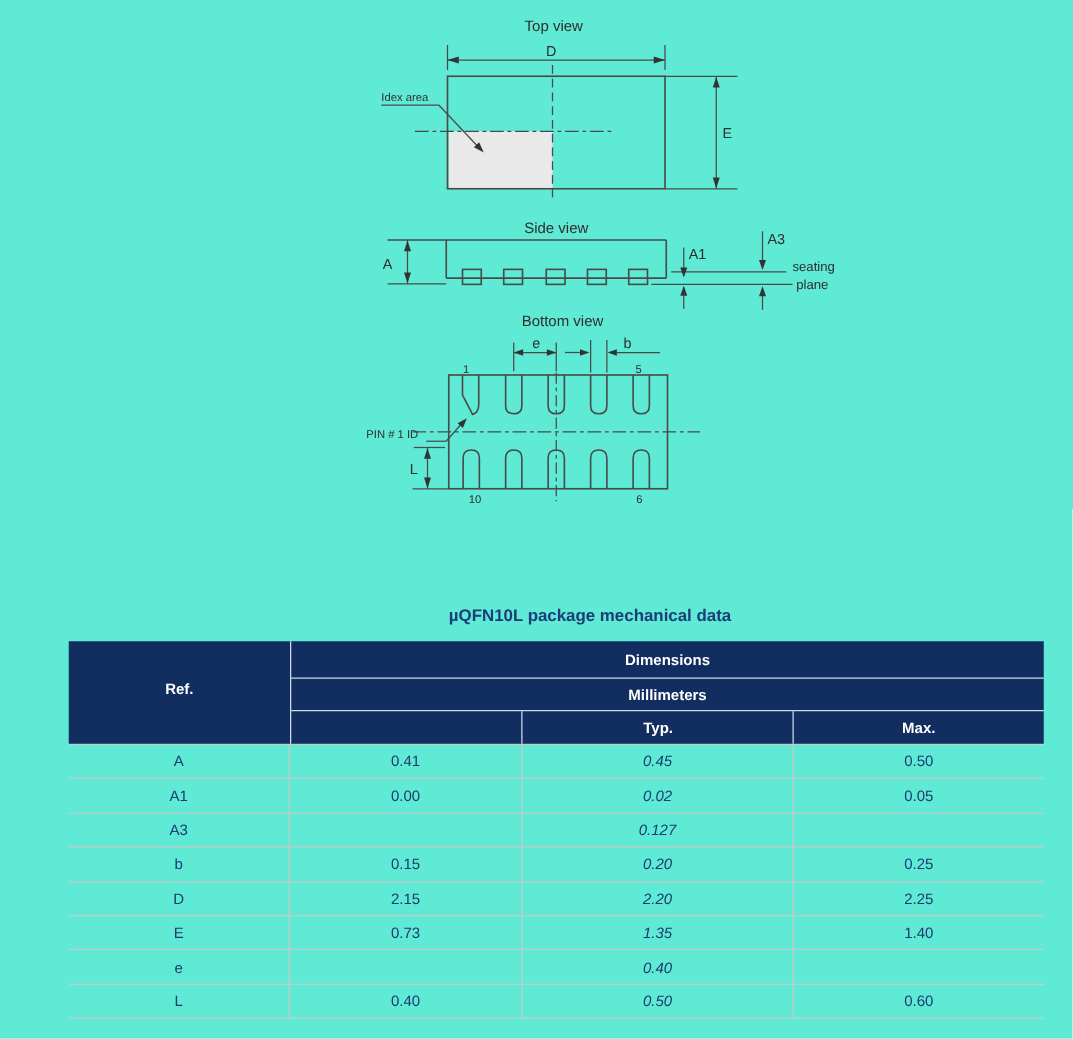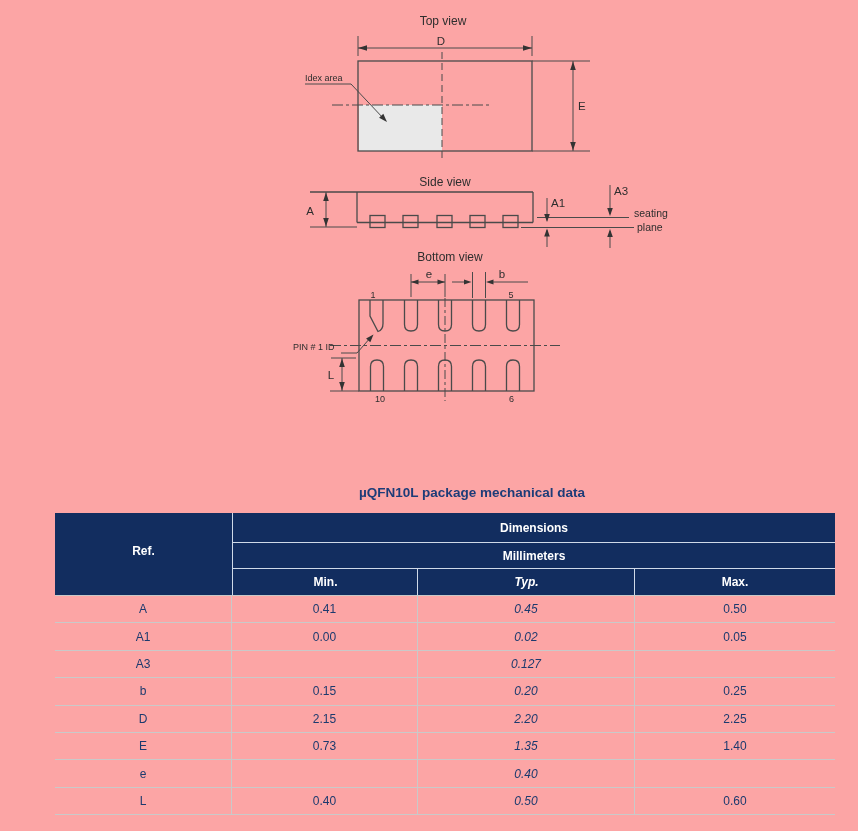--- a/index.html
+++ b/index.html
@@ -3,7 +3,7 @@
 <meta charset="utf-8">
 <style>
   html,body{margin:0;padding:0;background:#ffffff;}
-  .page{position:relative;width:858px;height:831px;background:#fca5a5;overflow:hidden;
+  .page{position:relative;width:858px;height:831px;background:#5eead4;overflow:hidden;
         font-family:"Liberation Sans",sans-serif;}
   svg{position:absolute;left:0;top:0;}
   svg .ln{stroke:#4a4a4a;stroke-width:1.3;fill:none;}

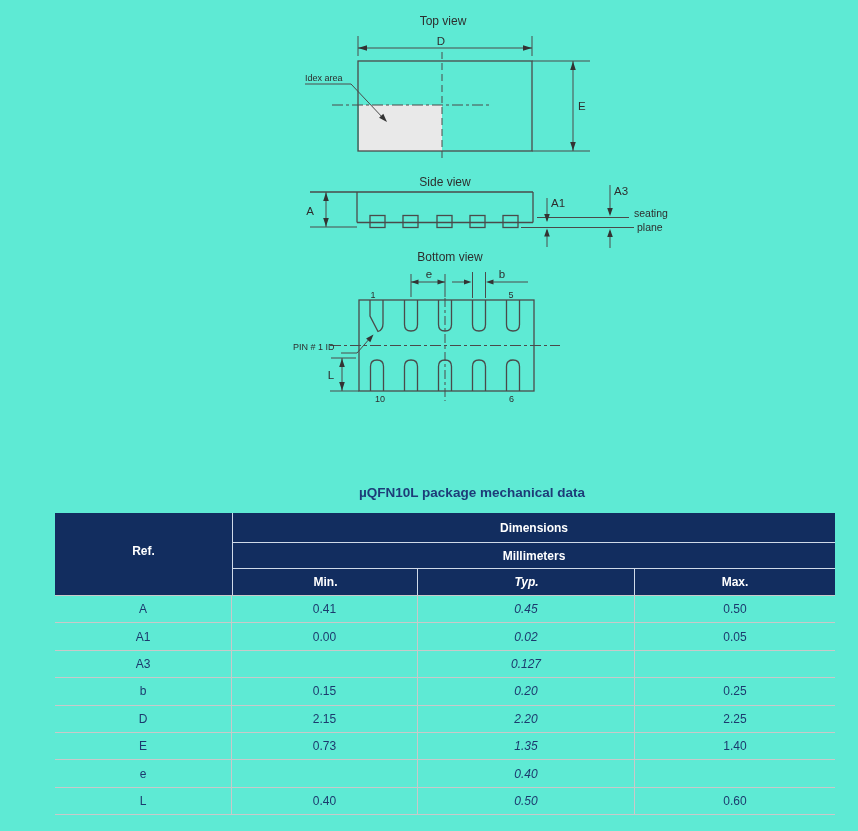--- a/index.html
+++ b/index.html
@@ -204,7 +204,6 @@
       <div class="hc h-ref">Ref.</div>
       <div class="hc h-dim">Dimensions</div>
       <div class="hc h-mm">Millimeters</div>
-      <div class="hc h-min">Min.</div>
       <div class="hc h-typ">Typ.</div>
       <div class="hc h-max">Max.</div>
       <div class="hd hd-v1"></div>

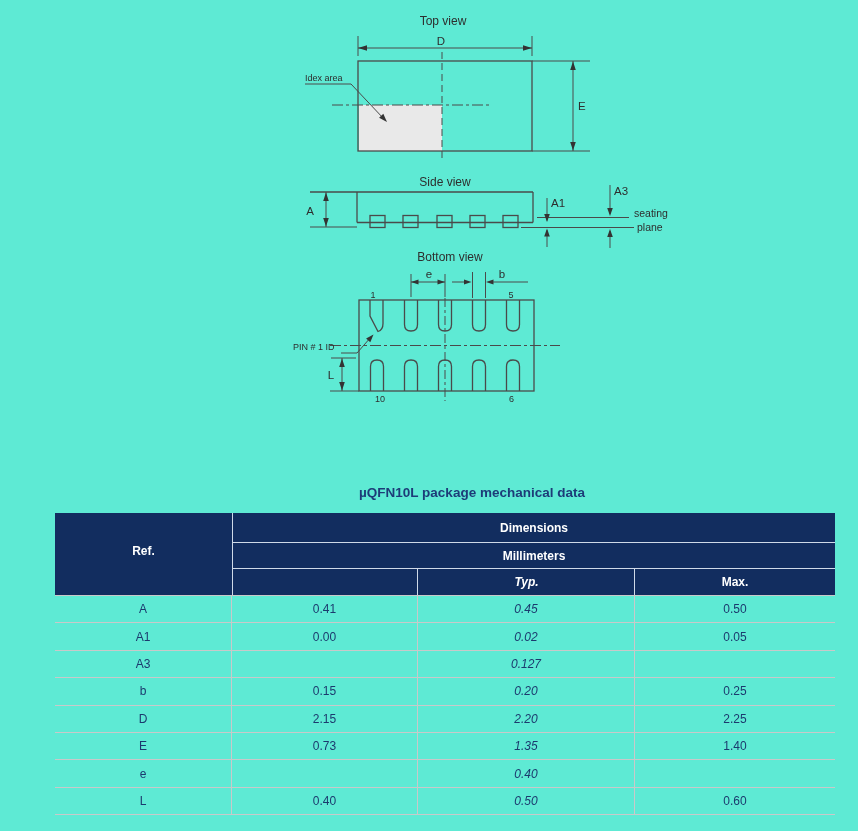--- a/index.html
+++ b/index.html
@@ -25,7 +25,7 @@
   .h-dim{left:178px;top:0;width:602px;height:29px;}
   .h-mm{left:178px;top:30px;width:602px;height:25px;}
   .h-min{left:178px;top:56px;width:185px;height:26px;}
-  .h-typ{left:363px;top:56px;width:217px;height:26px;font-style:italic;}
+  .h-typ{left:363px;top:56px;width:217px;height:26px;}
   .h-max{left:580px;top:56px;width:200px;height:26px;}
   .hd{position:absolute;background:#cfd9e8;}
   .hd-v1{left:177px;top:0;width:1px;height:82px;}

